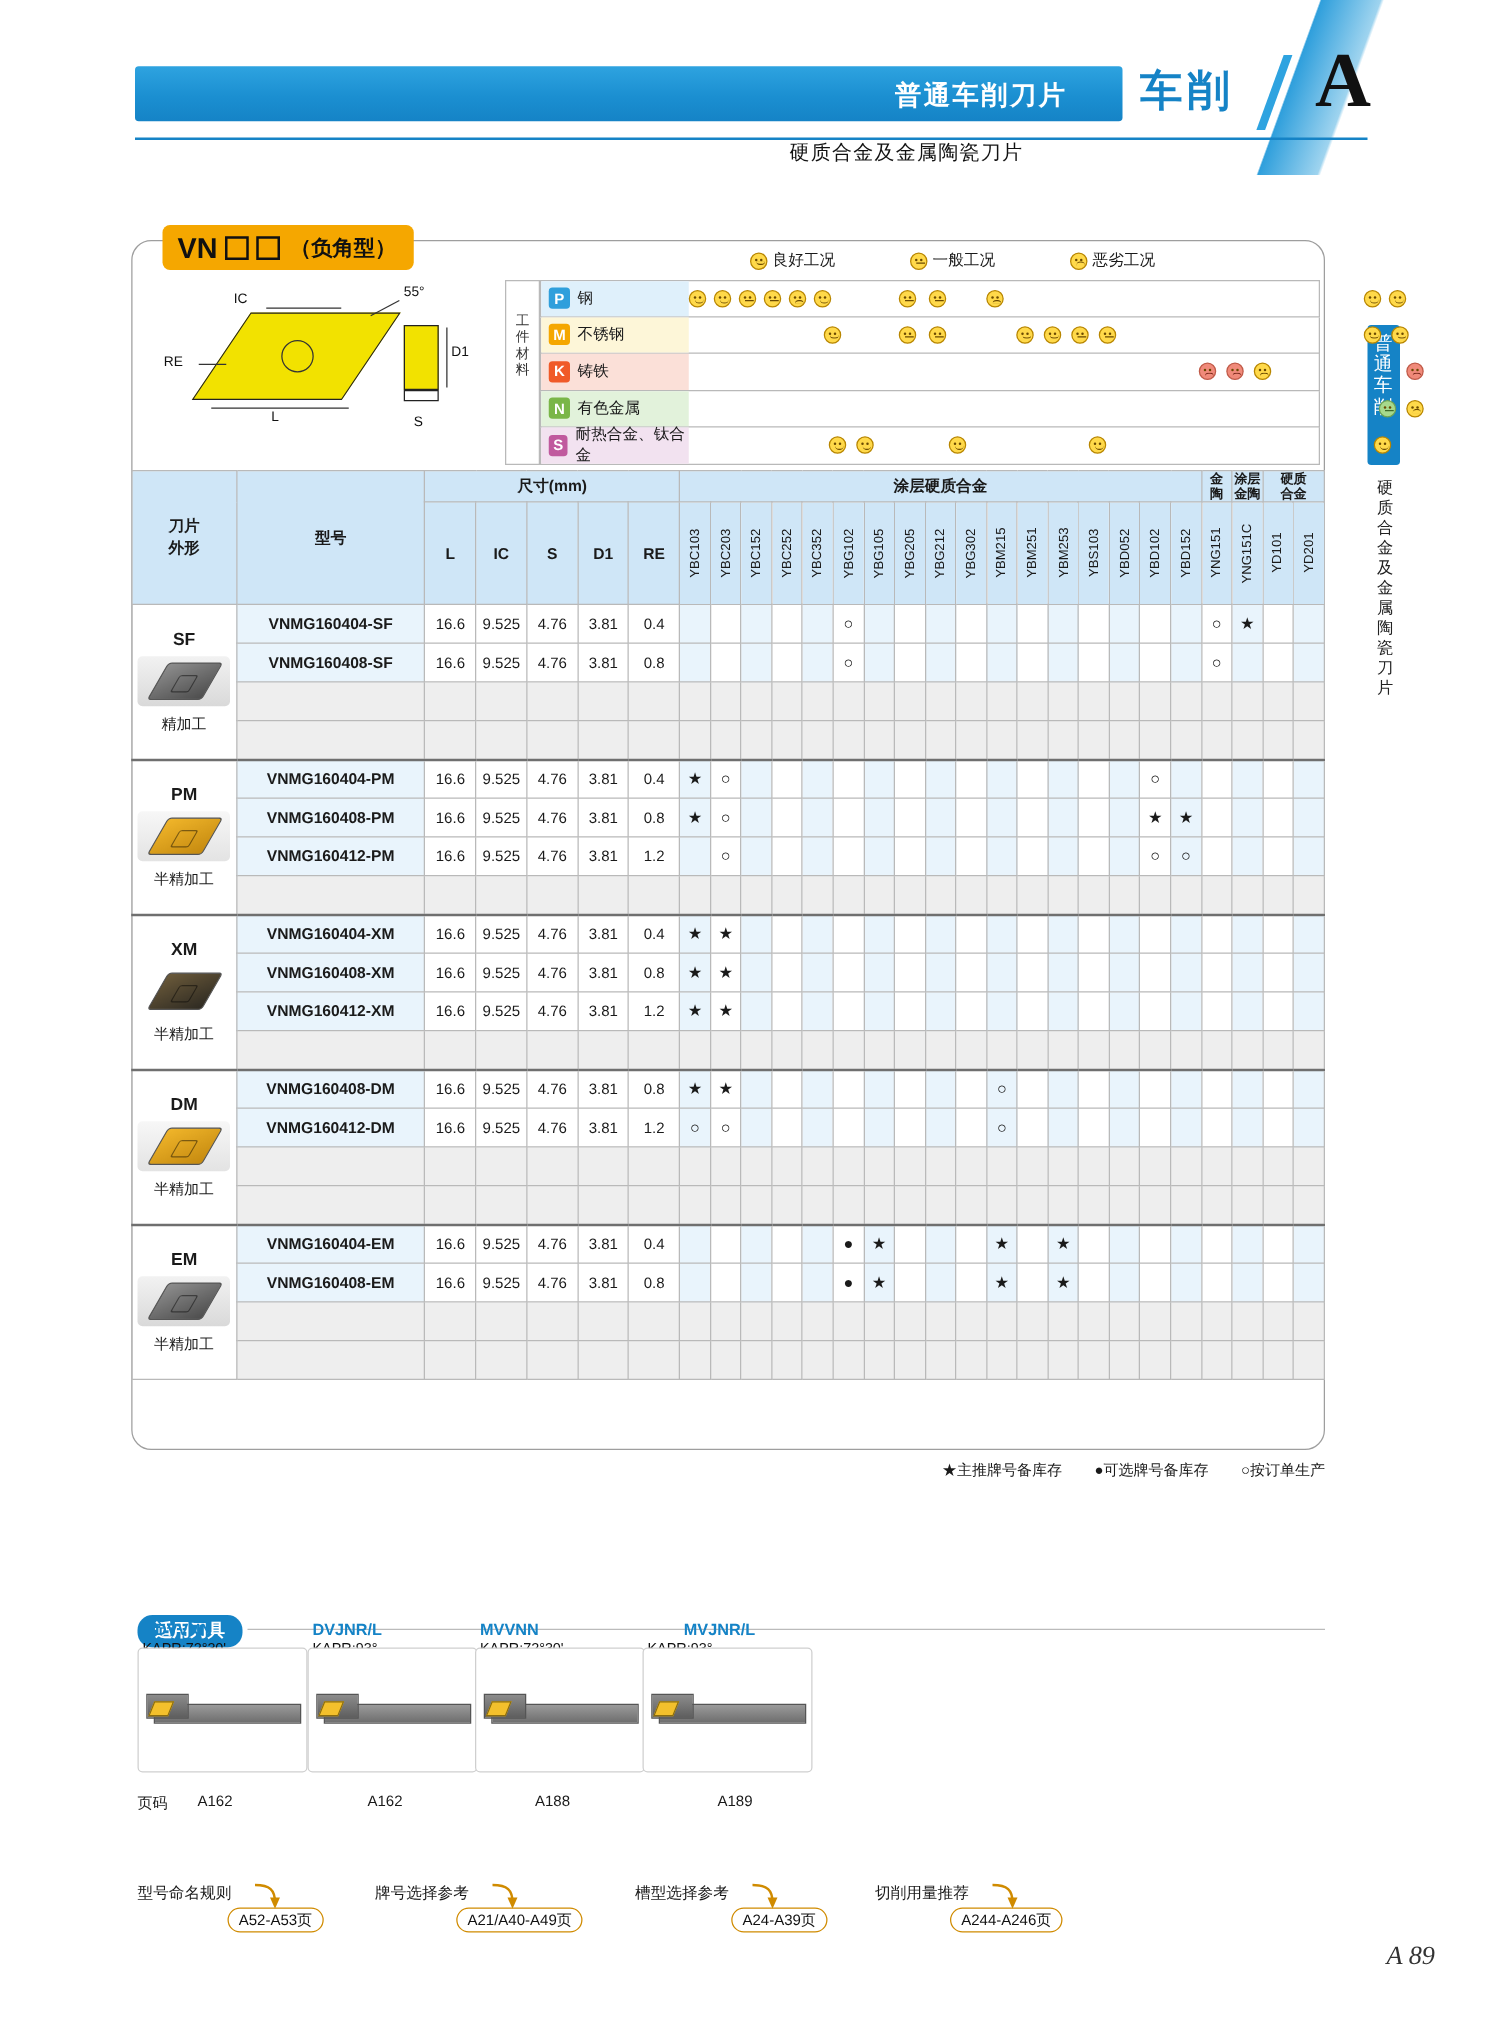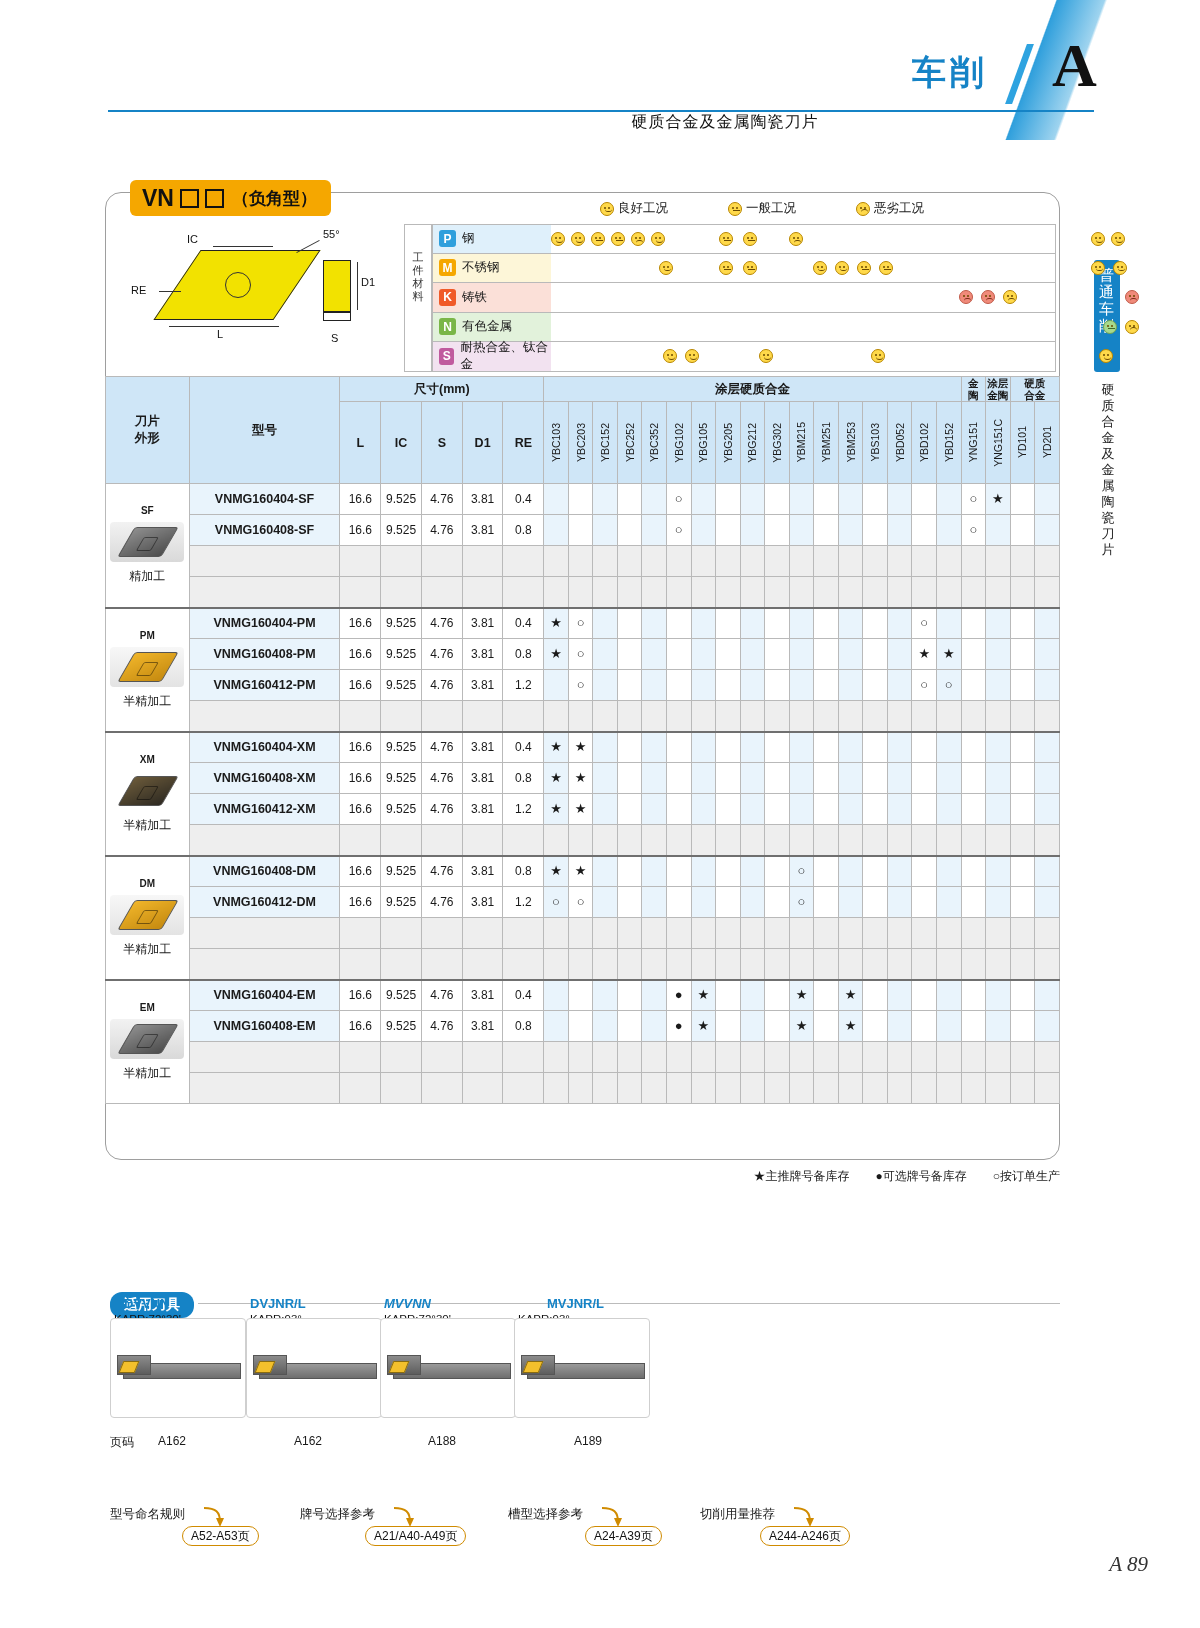--- a/index.html
+++ b/index.html
@@ -241,6 +241,9 @@
 
 <div class="hdr-wrap">
   <div class="hdr-diag"></div>
+  <div class="hdr-bar">
+    <div class="hdr-bar-title">普通车削刀片</div>
+  </div>
   <div class="hdr-cat">车削</div>
   <div class="hdr-slash">
       <i></i>

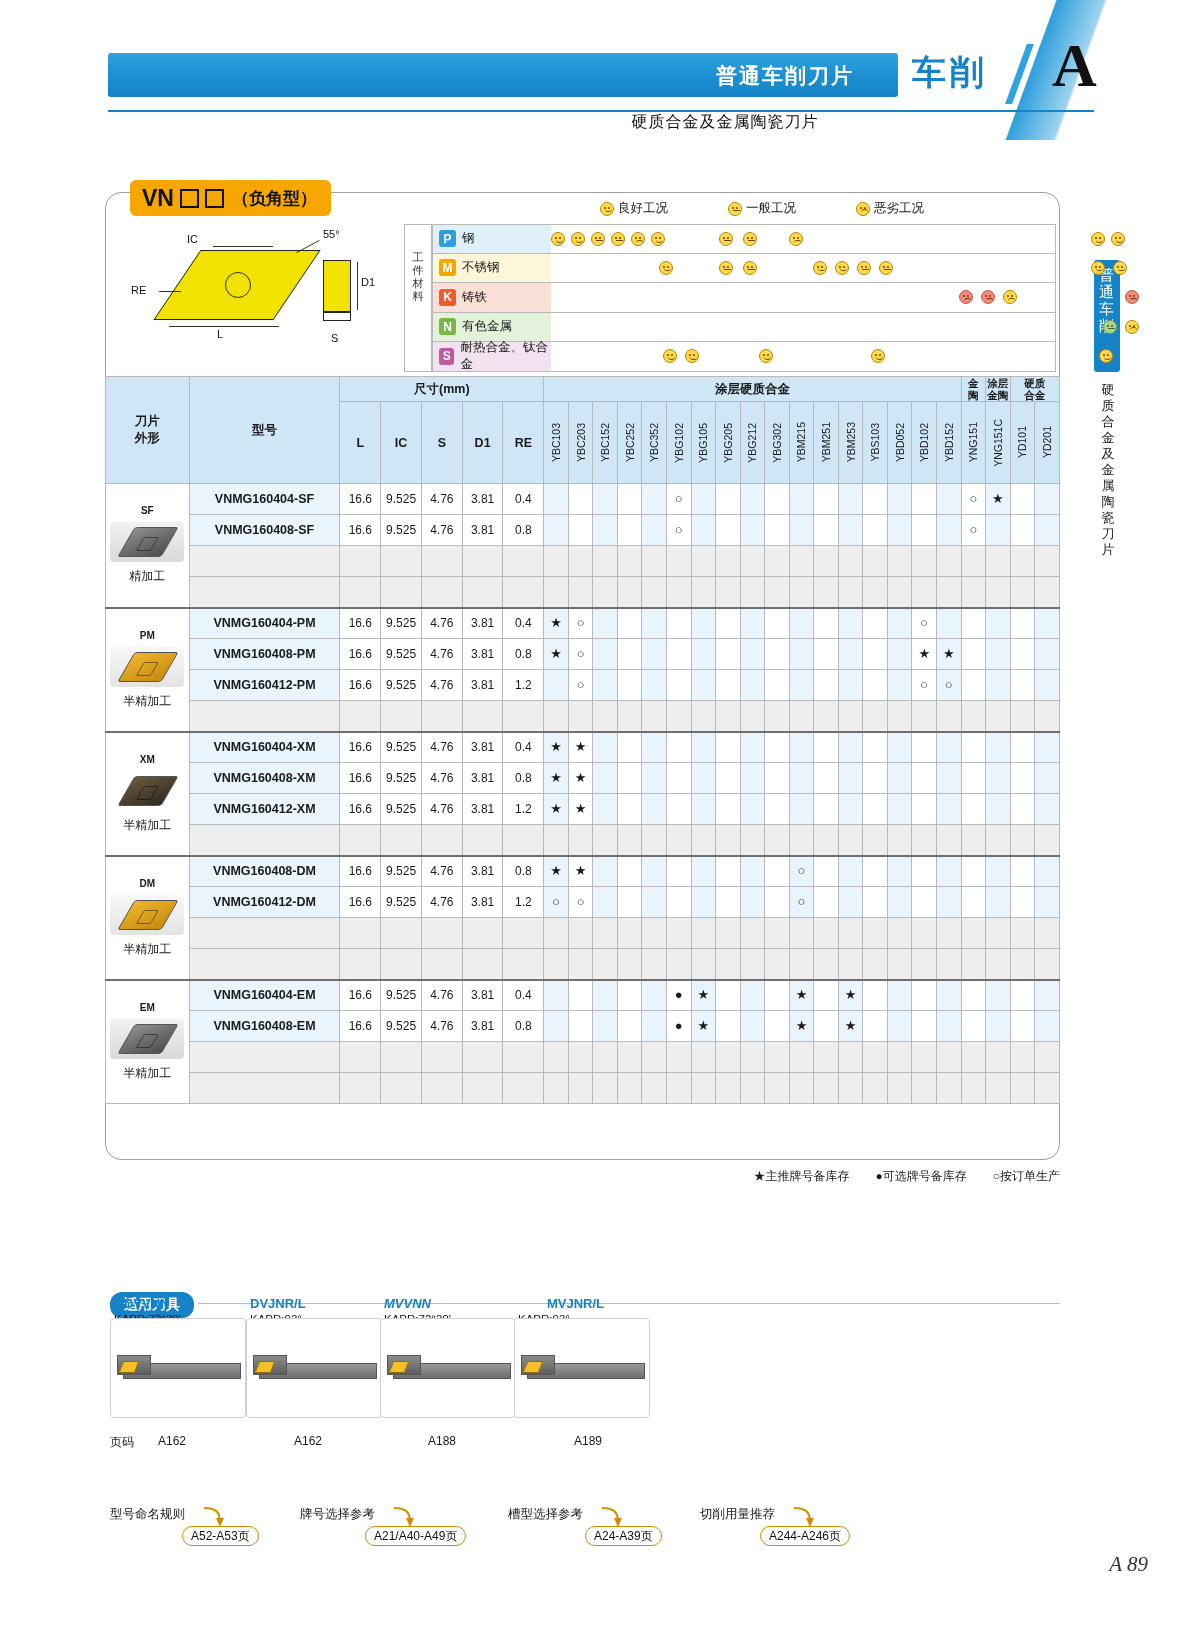--- a/index.html
+++ b/index.html
@@ -169,7 +169,7 @@
   .band { background:#e9f4fc; }
   .grp-sep { border-top:2px solid #6f6f6f !important; }
   .shape-cell { vertical-align:middle; font-size:13px; font-weight:bold; }
-  .shape-name { font-weight:bold; font-size:10px; display:block; margin-bottom:6px; }
+  .shape-name { font-weight:bold; font-size:14px; display:block; margin-bottom:6px; }
   .shape-note { display:block; font-size:12px; font-weight:normal; margin-top:6px; }
   .ins {
     width:74px; height:40px; margin:0 auto;

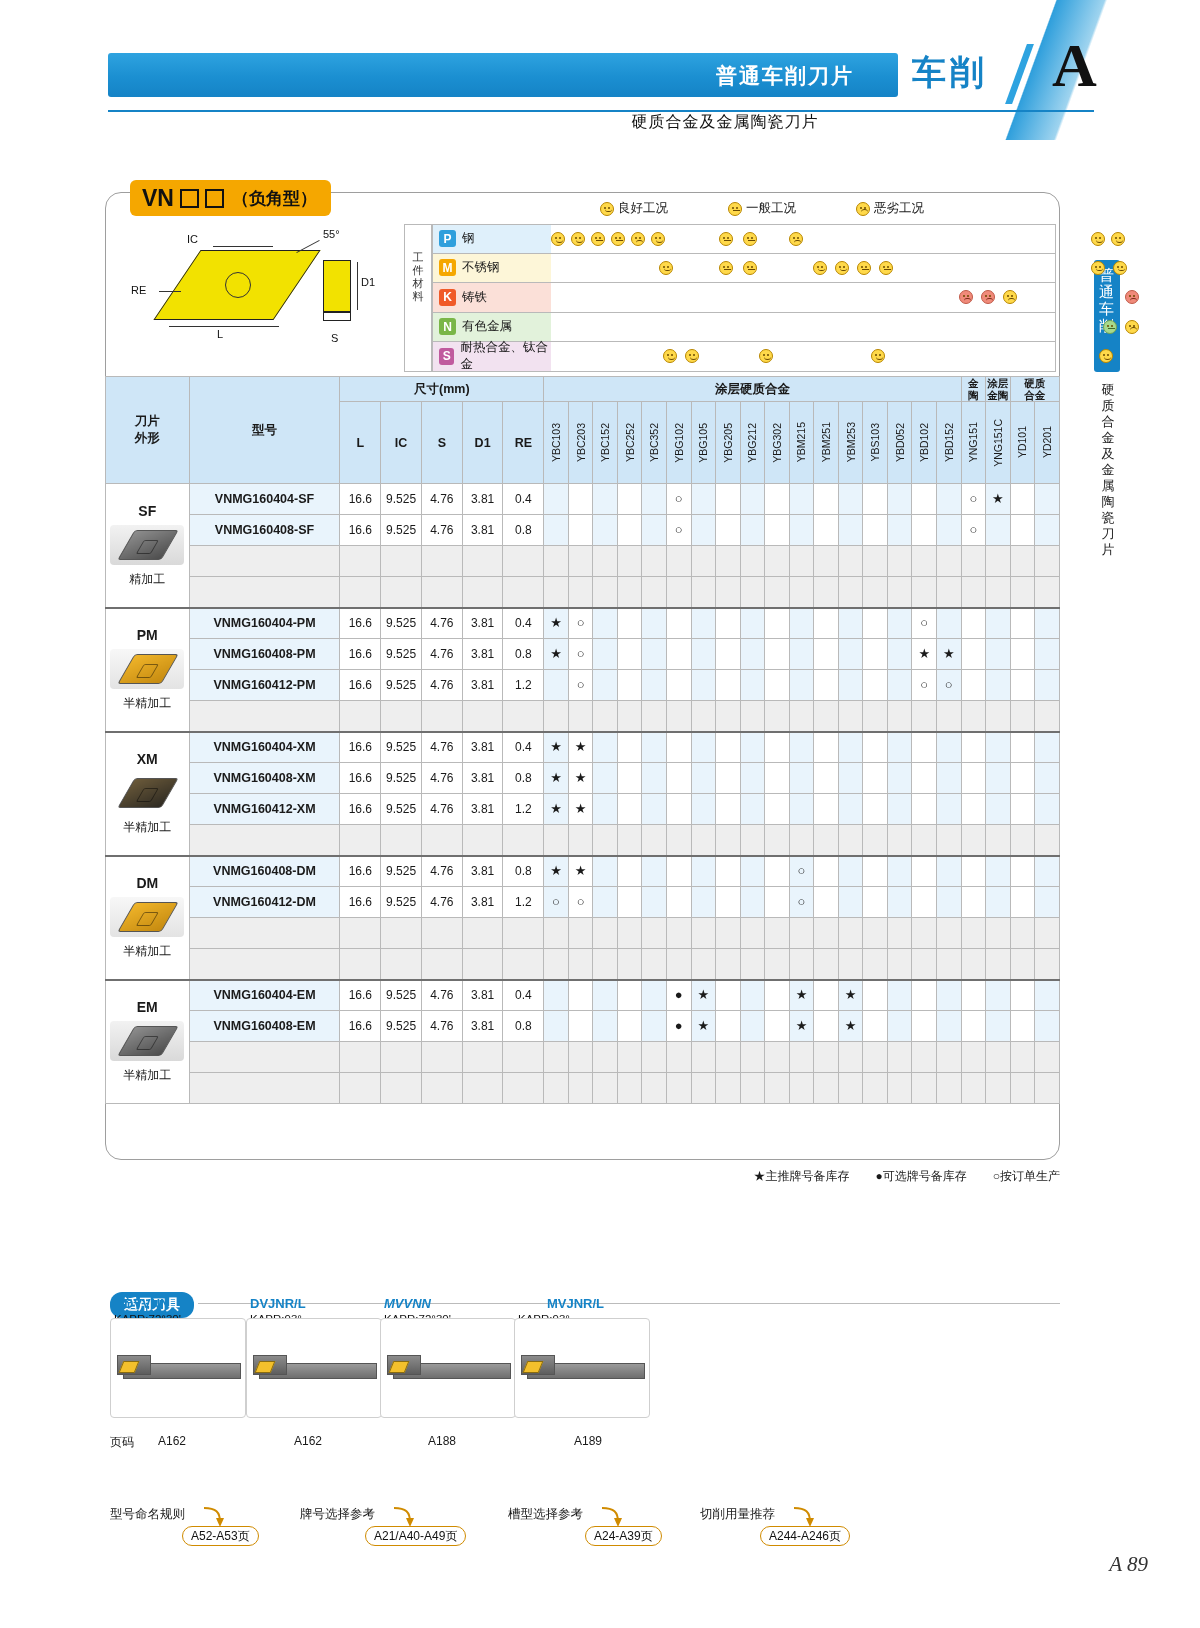--- a/index.html
+++ b/index.html
@@ -1183,7 +1183,7 @@
       </div>
     </div>
     <div class="tool-page" style="left: 294px;">A162</div>
-    <div class="tool-title" style="left: 384px; font-style: italic;">MVVNN</div>
+    <div class="tool-title" style="left: 384px;">MVVNN</div>
     <div class="tool-kapr" style="left: 384px;">KAPR:72°30'</div>
     <div class="tool-card" style="left: 380px;">
       <div class="tool-img">

